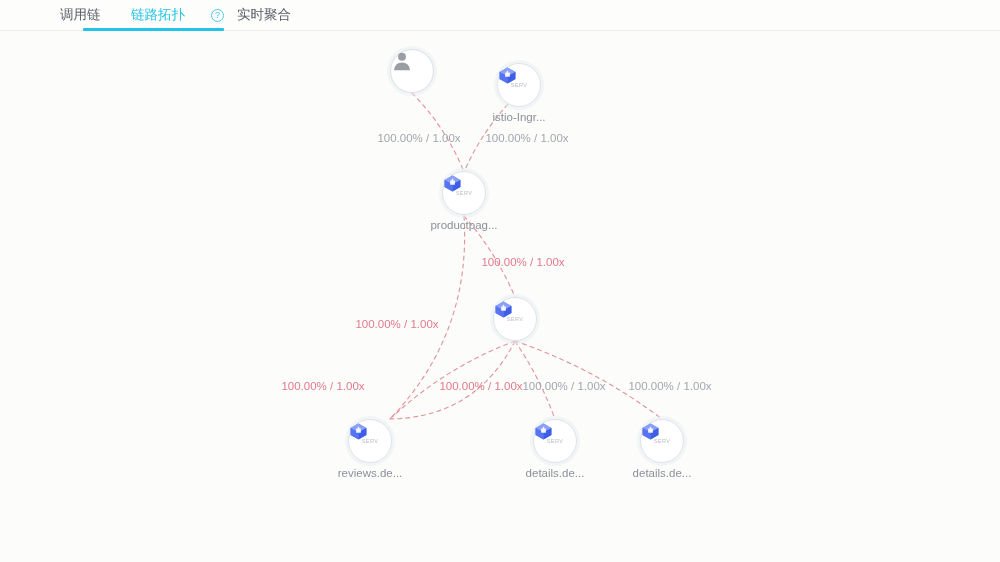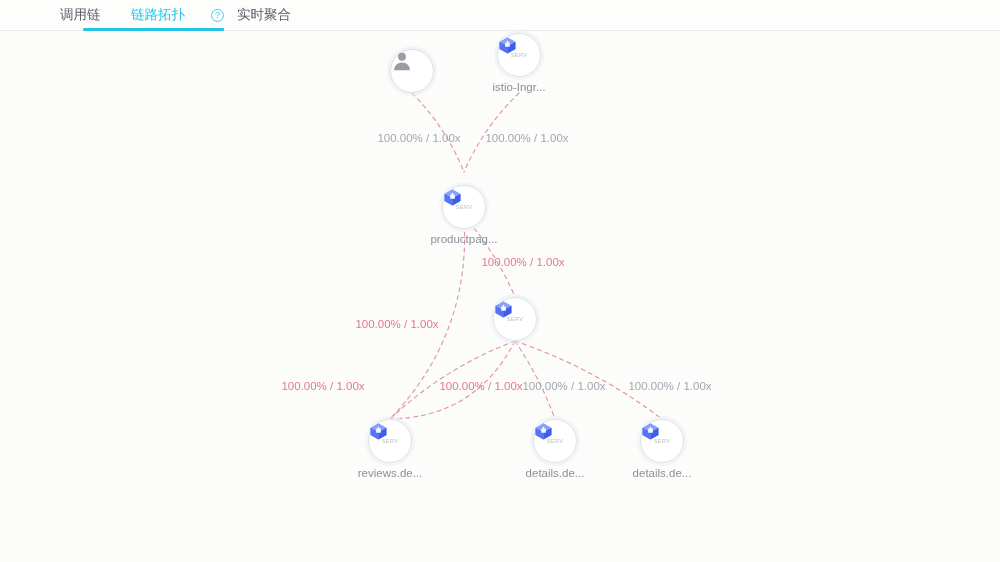--- a/index.html
+++ b/index.html
@@ -135,7 +135,7 @@
             <use href="#sym-person"></use>
           </svg>
         </div>
-        <div class="node" style="left: 497px; top: 2px;">
+        <div class="node" style="left: 497px; top: 32px;">
           <svg class="cube">
             <use href="#sym-cube"></use>
           </svg>

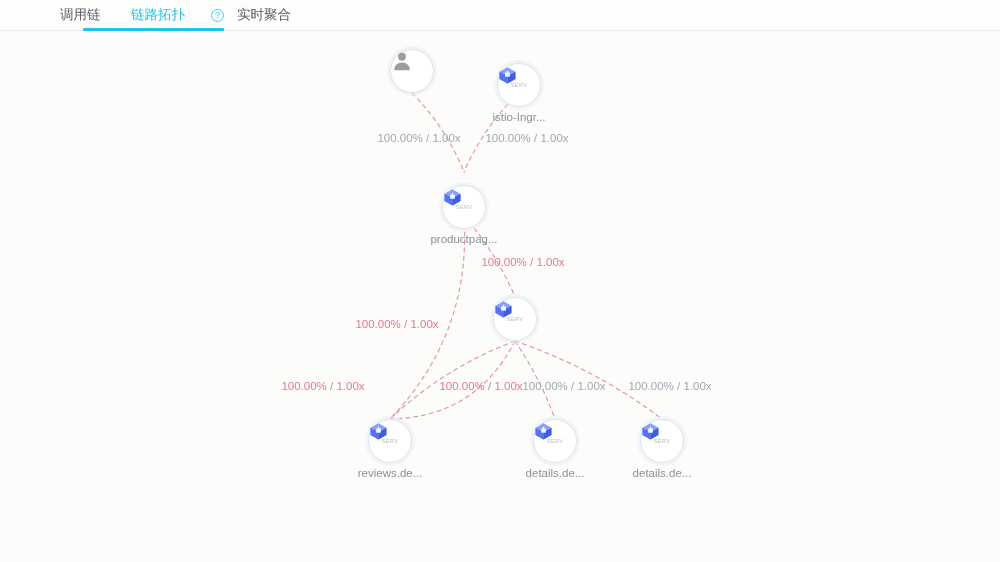--- a/index.html
+++ b/index.html
@@ -142,7 +142,7 @@
           <div class="serv">SERV</div>
           <div class="node-label">istio-Ingr...</div>
         </div>
-        <div class="node" style="left: 442px; top: 154px;">
+        <div class="node" style="left: 442px; top: 140px;">
           <svg class="cube">
             <use href="#sym-cube"></use>
           </svg>

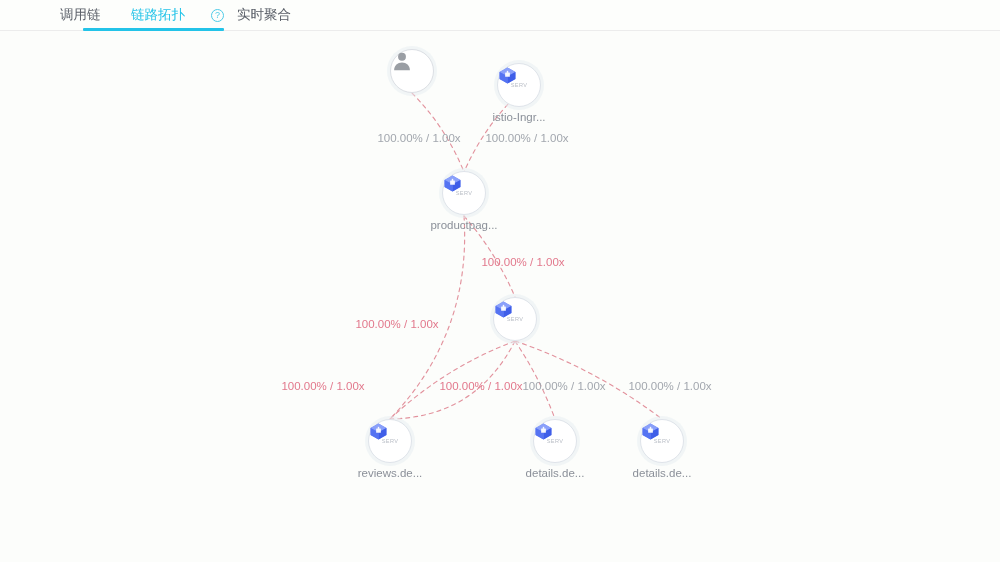--- a/index.html
+++ b/index.html
@@ -155,7 +155,7 @@
           </svg>
           <div class="serv">SERV</div>
         </div>
-        <div class="node" style="left: 368px; top: 388px;">
+        <div class="node" style="left: 348px; top: 388px;">
           <svg class="cube">
             <use href="#sym-cube"></use>
           </svg>

